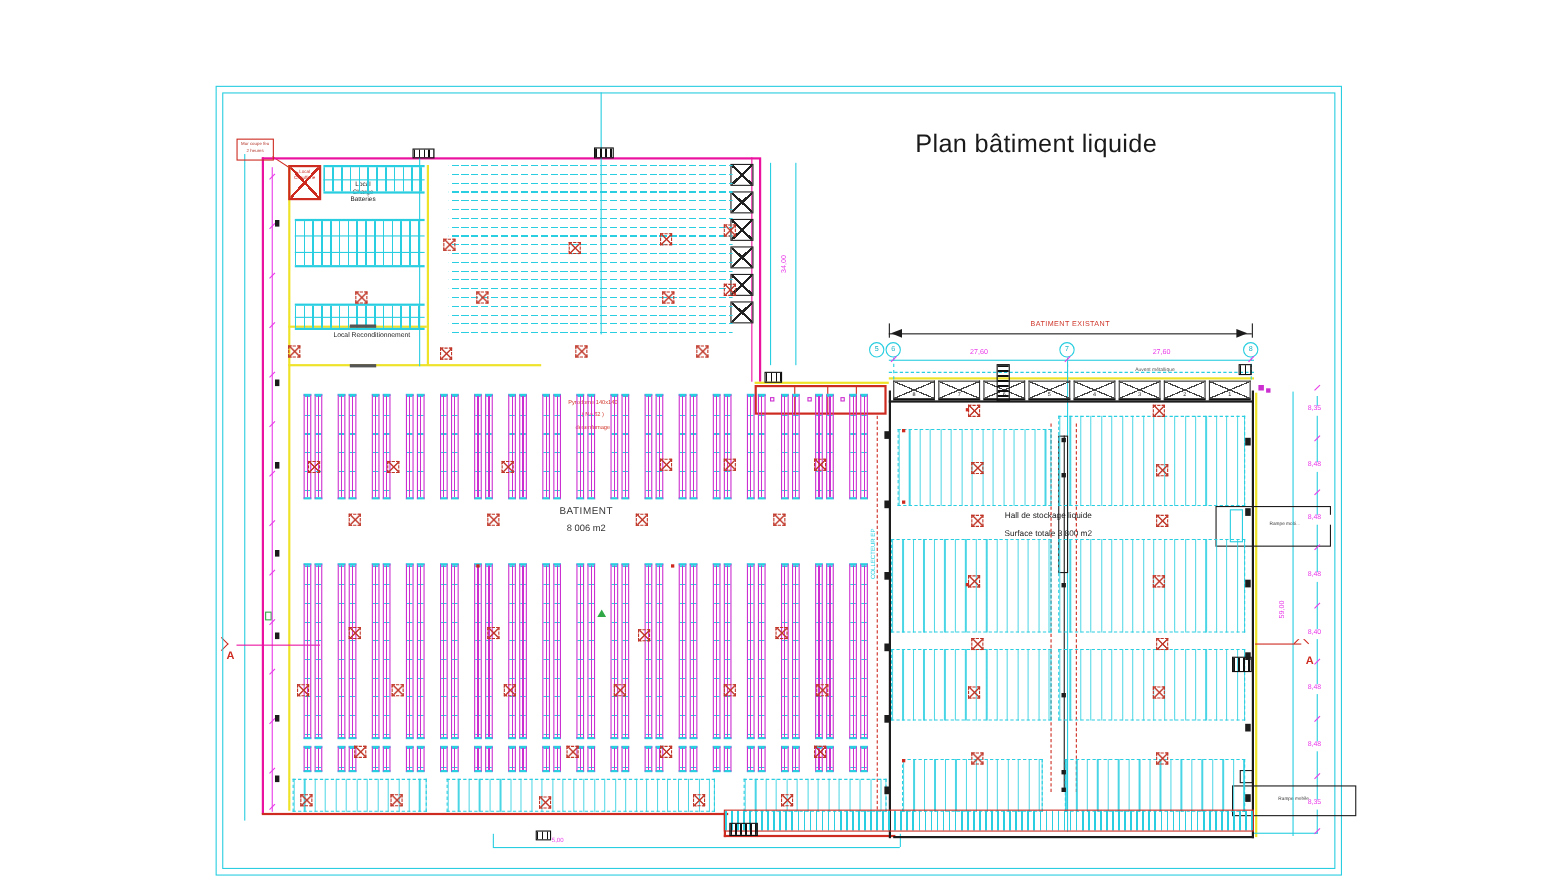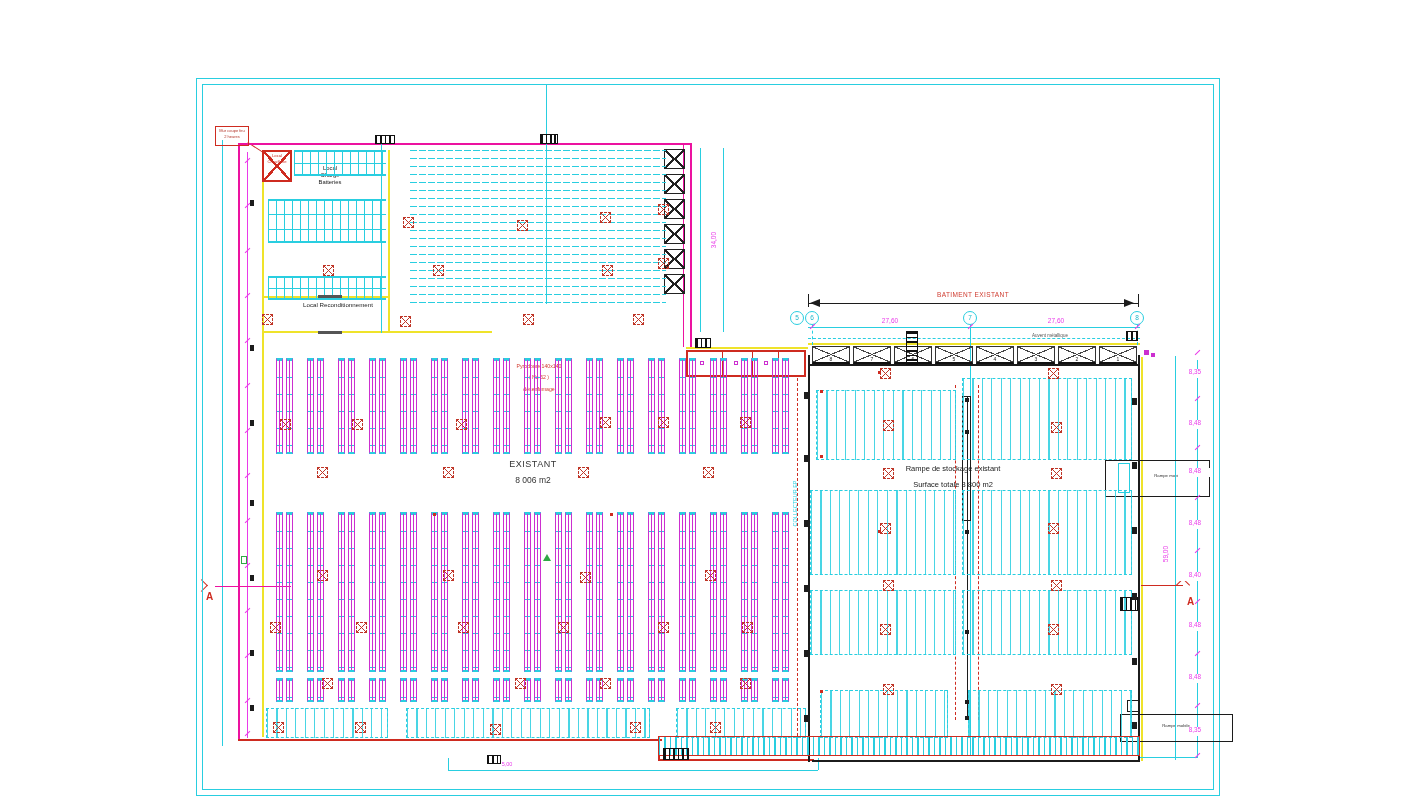--- a/index.html
+++ b/index.html
@@ -48,6 +48,7 @@
 
 <div id="plan">
 
+  <div class="lbl title" style="left:822px;top:116px;width:240px;text-align:center;">Plan bâtiment liquide</div>
 
   <div class="lbl" style="left:473px;top:459px;width:120px;text-align:center;font-size:9px;color:#333;letter-spacing:.5px;">EXISTANT</div>
   <div class="lbl" style="left:473px;top:475px;width:120px;text-align:center;font-size:8.5px;color:#333;">8 006 m2</div>

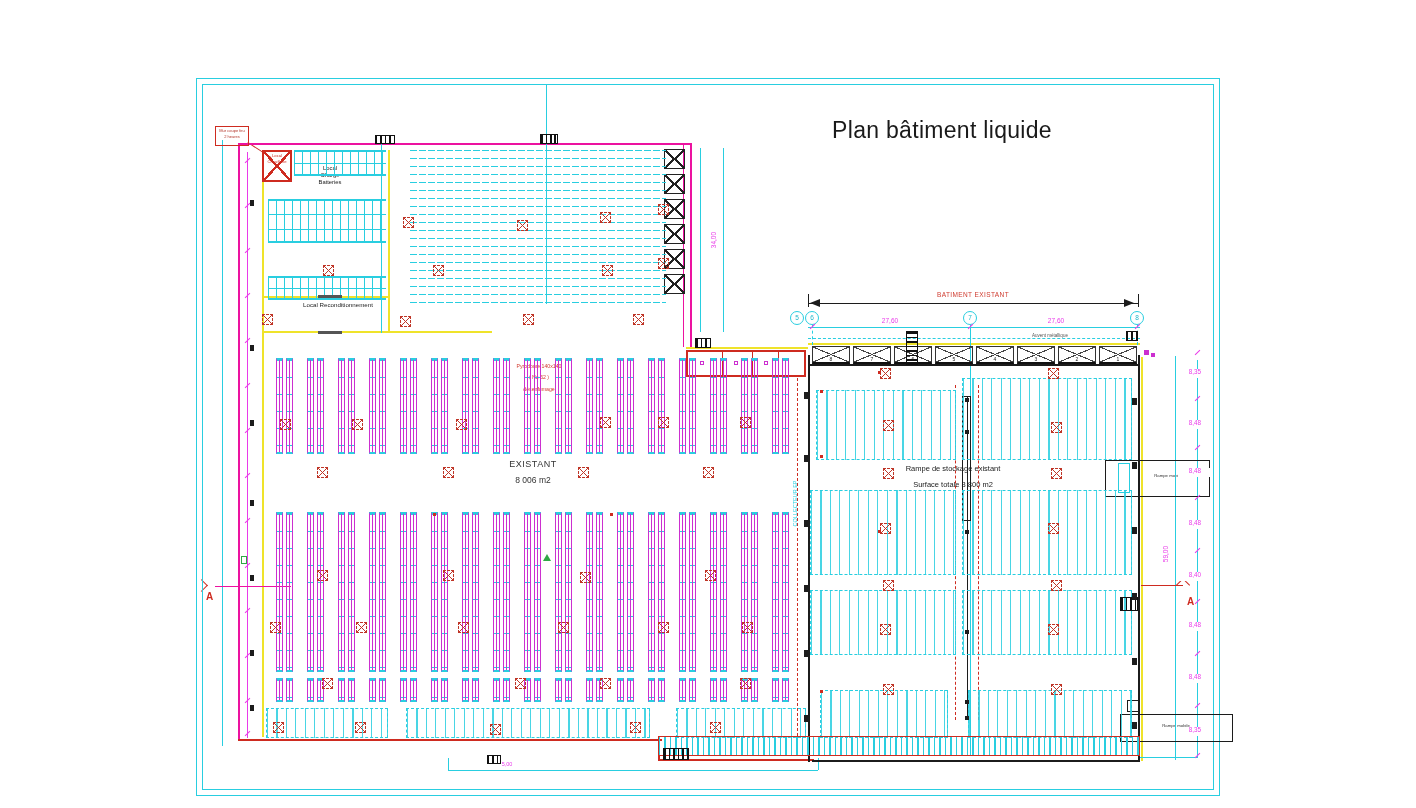--- a/index.html
+++ b/index.html
@@ -50,7 +50,7 @@
 
   <div class="lbl title" style="left:822px;top:116px;width:240px;text-align:center;">Plan bâtiment liquide</div>
 
-  <div class="lbl" style="left:473px;top:459px;width:120px;text-align:center;font-size:9px;color:#333;letter-spacing:.5px;">EXISTANT</div>
+  <div class="lbl" style="left:473px;top:459px;width:120px;text-align:center;font-size:9px;color:#333;letter-spacing:.5px;">BATIMENT</div>
   <div class="lbl" style="left:473px;top:475px;width:120px;text-align:center;font-size:8.5px;color:#333;">8 006 m2</div>
 
   <div class="lbl" style="left:873px;top:464px;width:160px;text-align:center;font-size:7.5px;color:#222;">Rampe de stockage existant</div>

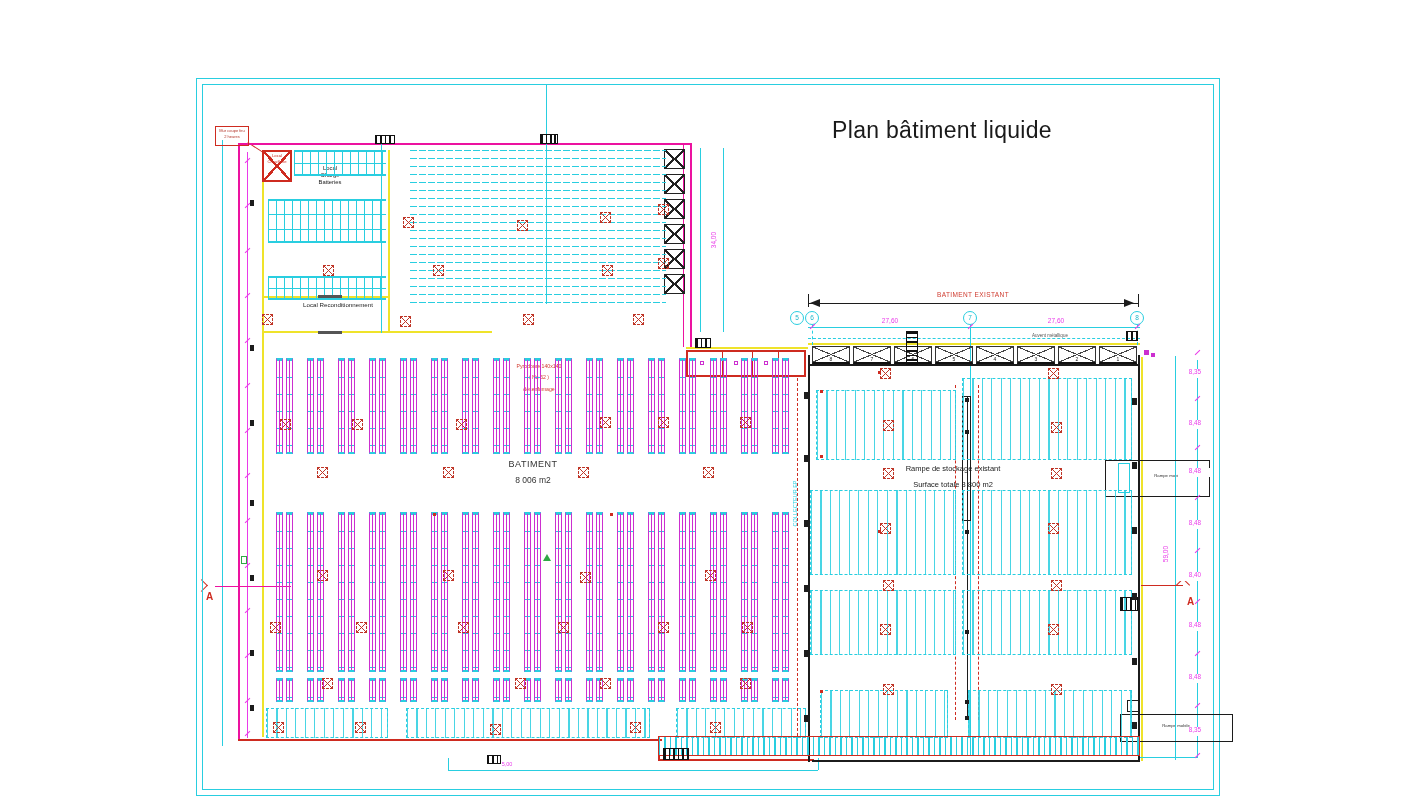--- a/index.html
+++ b/index.html
@@ -53,7 +53,7 @@
   <div class="lbl" style="left:473px;top:459px;width:120px;text-align:center;font-size:9px;color:#333;letter-spacing:.5px;">BATIMENT</div>
   <div class="lbl" style="left:473px;top:475px;width:120px;text-align:center;font-size:8.5px;color:#333;">8 006 m2</div>
 
-  <div class="lbl" style="left:873px;top:464px;width:160px;text-align:center;font-size:7.5px;color:#222;">Rampe de stockage existant</div>
+  <div class="lbl" style="left:873px;top:464px;width:160px;text-align:center;font-size:7.5px;color:#222;">Hall de stockage liquide</div>
   <div class="lbl" style="left:873px;top:480px;width:160px;text-align:center;font-size:7.5px;color:#222;">Surface totale 3 800 m2</div>
 
   <div class="lbl" style="left:903px;top:291px;width:140px;text-align:center;font-size:6.5px;color:#cf3a2e;letter-spacing:.4px;">BATIMENT EXISTANT</div>

